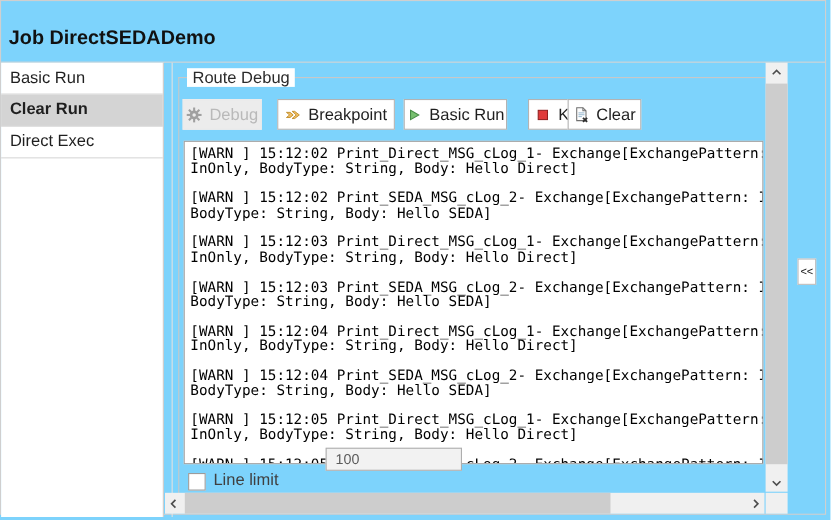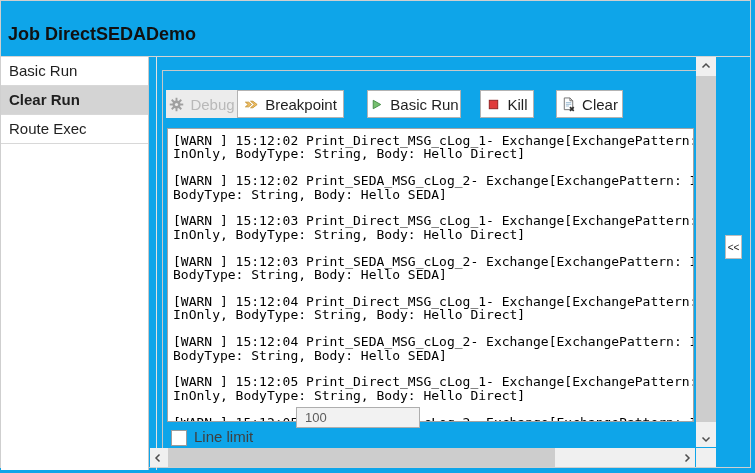--- a/index.html
+++ b/index.html
@@ -3,7 +3,7 @@
 <meta charset="utf-8">
 <style>
   html,body{margin:0;padding:0;background:#ffffff;}
-  #app{position:relative;width:755px;height:473px;background:#0ea5e9;
+  #app{position:relative;width:755px;height:473px;background:#7dd3fc;
        font-family:"Liberation Sans",sans-serif;overflow:hidden;}
   .frame{position:absolute;left:0;top:2;width:749px;height:466px;
          border:1px solid #cfcfcf;pointer-events:none;}

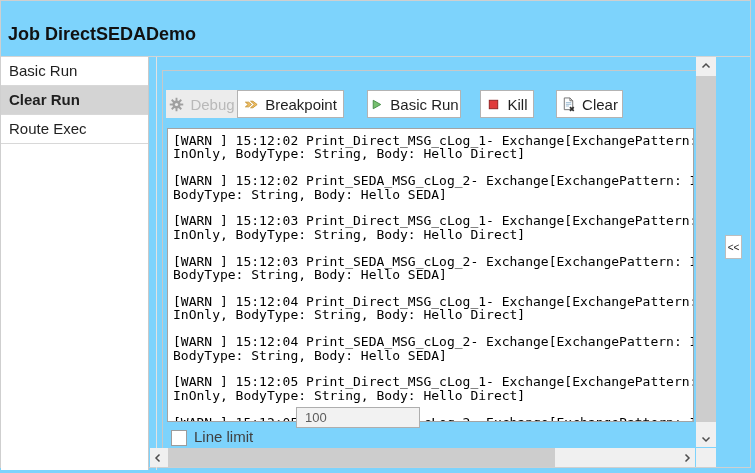--- a/index.html
+++ b/index.html
@@ -83,6 +83,7 @@
   <div class="panel-sep"></div>
 
   <div class="group-box"></div>
+  <div class="group-label">Route Debug</div>
 
   <button id="btn-debug" class="tb-btn disabled">
     <span class="icn">

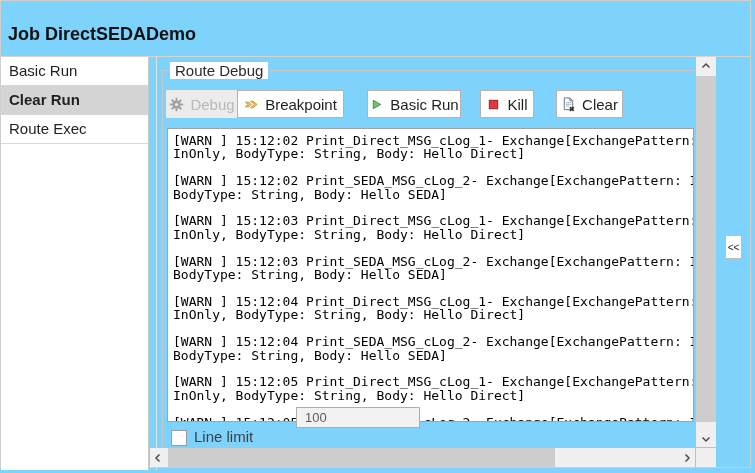--- a/index.html
+++ b/index.html
@@ -31,7 +31,7 @@
   .tb-btn .icn{display:flex;align-items:center;}
   .tb-btn.disabled{background:#ececec;border-color:#ececec;color:#b9b9b9;text-align:right;}
   #btn-debug{left:166px;width:72px;}
-  #btn-breakpoint{left:237px;width:107px;}
+  #btn-breakpoint{left:252px;width:107px;}
   #btn-basicrun{left:367px;width:94px;}
   #btn-kill{left:480px;width:54px;}
   #btn-clear{left:556px;width:67px;}

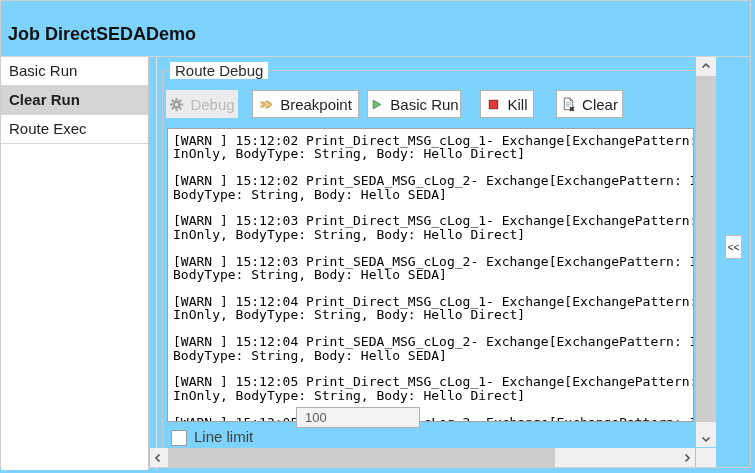--- a/index.html
+++ b/index.html
@@ -34,7 +34,7 @@
   #btn-breakpoint{left:252px;width:107px;}
   #btn-basicrun{left:367px;width:94px;}
   #btn-kill{left:480px;width:54px;}
-  #btn-clear{left:556px;width:67px;}
+  #btn-clear{left:516px;width:67px;}
 
   
   .console{position:absolute;left:167px;top:128px;width:527px;height:294px;box-sizing:border-box;

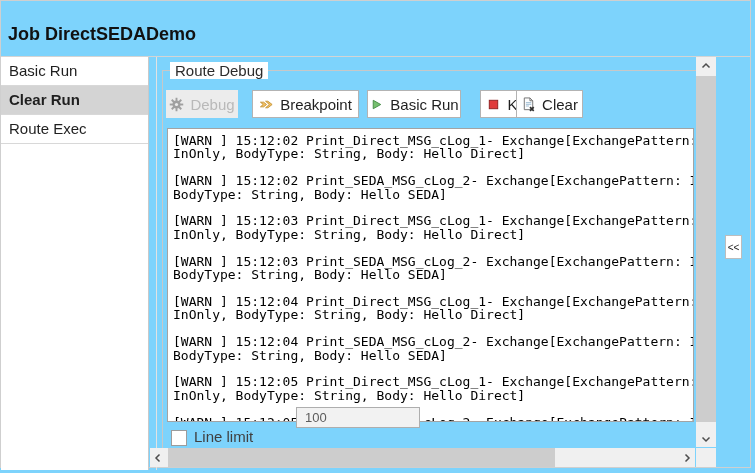--- a/index.html
+++ b/index.html
@@ -78,7 +78,7 @@
   <div class="sidebar">
     <div class="side-item">Basic Run</div>
     <div class="side-item selected">Clear Run</div>
-    <div class="side-item">Route Exec</div>
+    <div class="side-item">Direct Exec</div>
   </div>
   <div class="panel-sep"></div>
 

